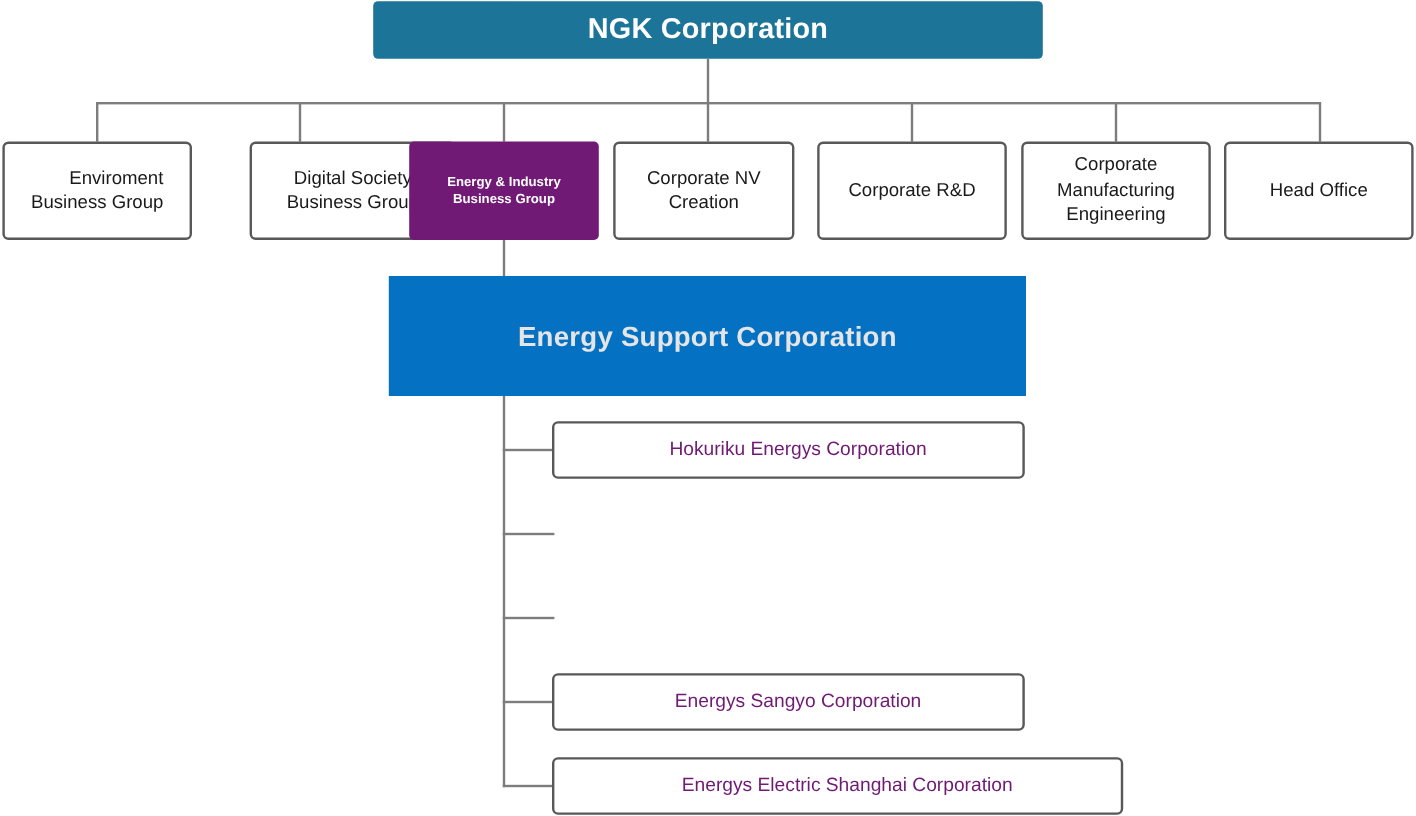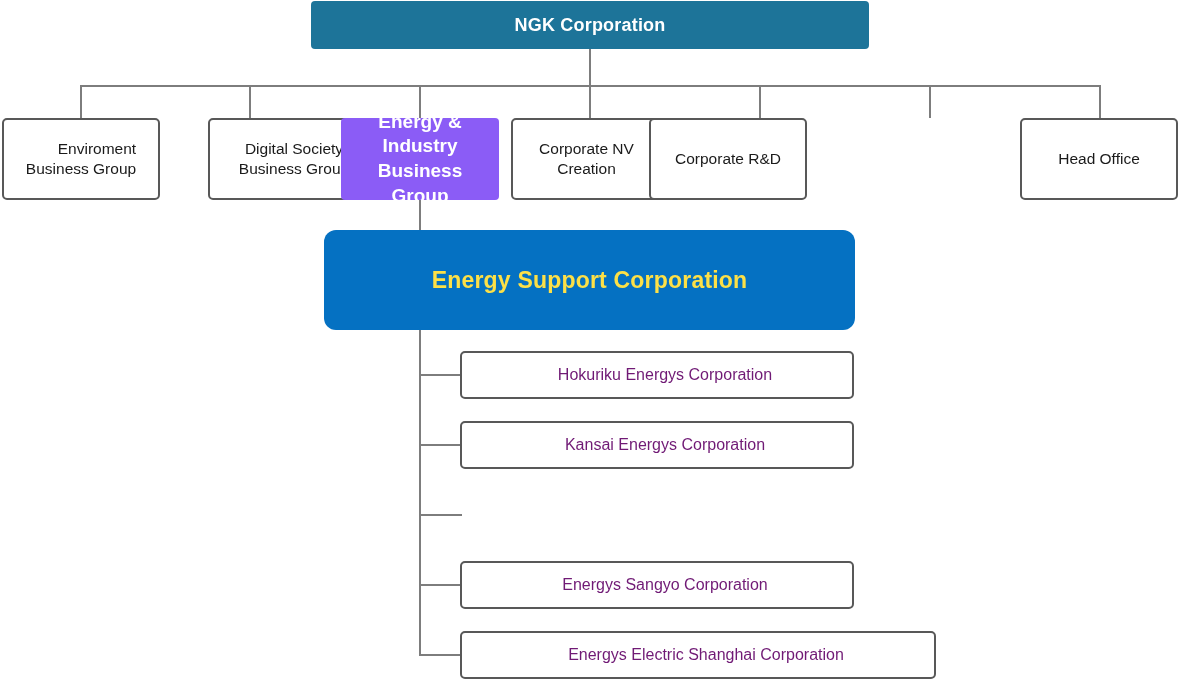--- a/index.html
+++ b/index.html
@@ -54,7 +54,7 @@
     background: #1d7499;
     color: #ffffff;
     border: none;
-    font-size: 18px;
+    font-size: 24px;
     font-weight: 700;
     letter-spacing: 0.2px;
     border-radius: 4px;

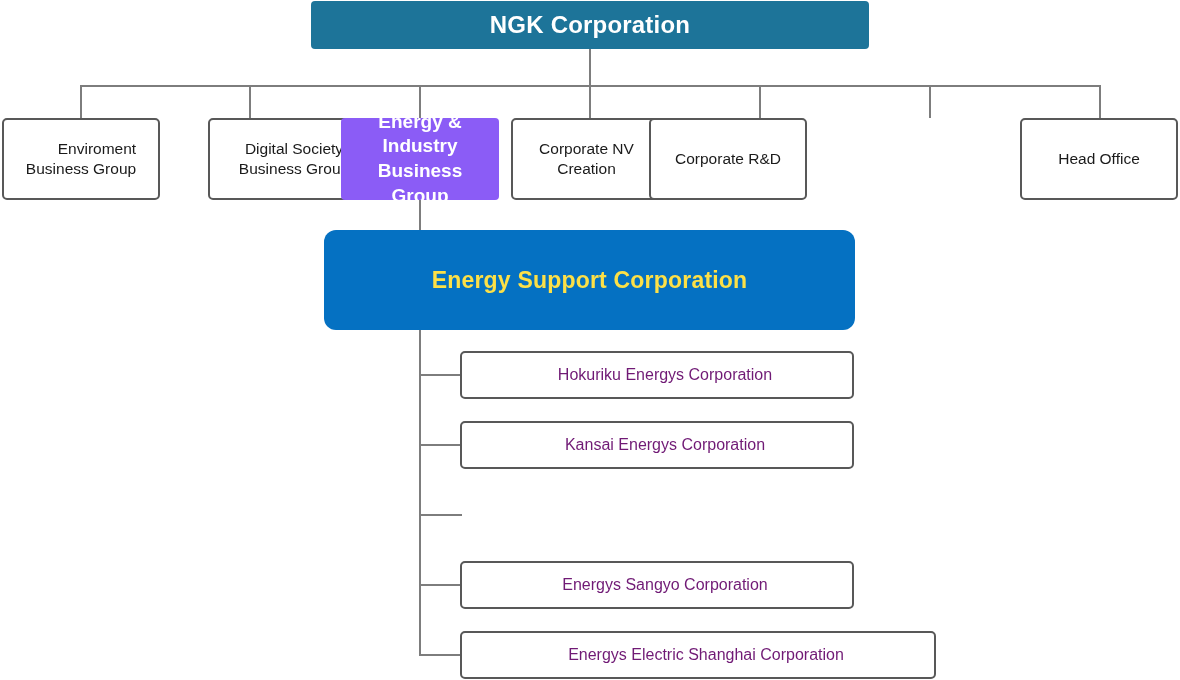--- a/index.html
+++ b/index.html
@@ -143,6 +143,11 @@
     <span class="node-label">Corporate R&amp;D</span>
   </div>
 
+  <div class="node plain" style="left:851px; top:118px; width:158px; height:82px;">
+    <span class="node-label">Corporate
+Manufacturing
+Engineering</span>
+  </div>
 
   <div class="node plain" style="left:1020px; top:118px; width:158px; height:82px;">
     <span class="node-label">Head Office</span>

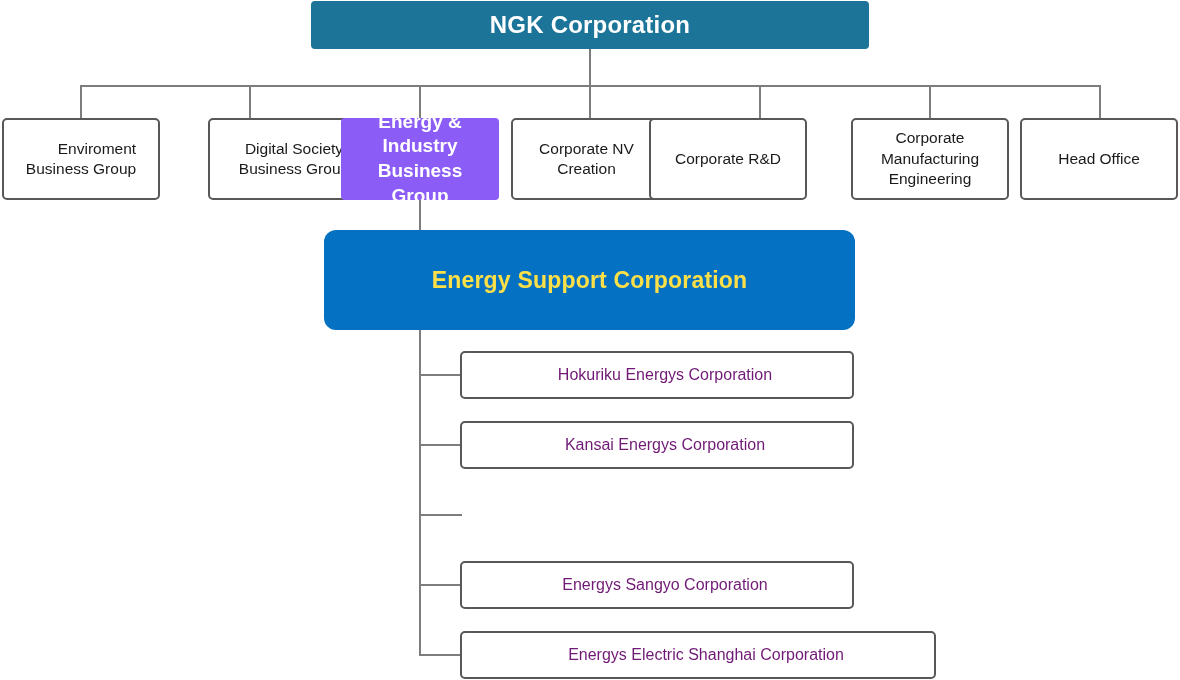--- a/index.html
+++ b/index.html
@@ -62,10 +62,10 @@
 
   
   .node.highlight {
-    background: #8b5cf6;
+    background: #701a75;
     color: #ffffff;
     border: none;
-    font-size: 19px;
+    font-size: 11px;
     font-weight: 700;
     line-height: 1.3;
     border-radius: 4px;

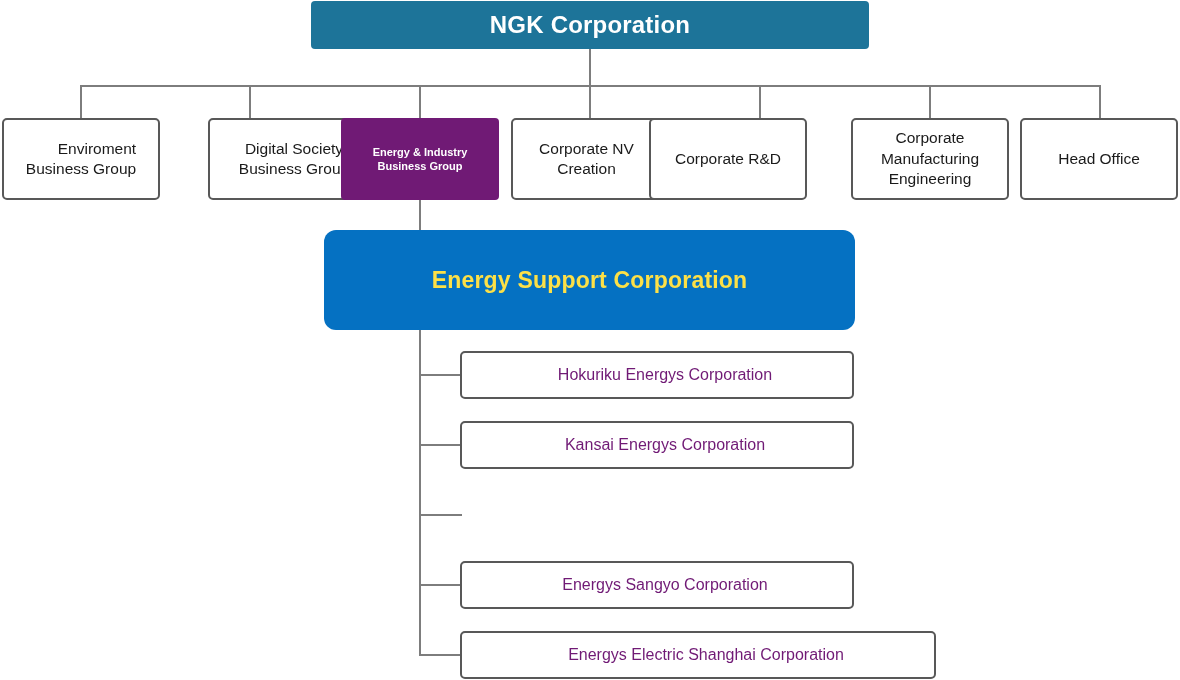--- a/index.html
+++ b/index.html
@@ -139,7 +139,7 @@
 Creation</span>
   </div>
 
-  <div class="node plain" style="left:649px; top:118px; width:158px; height:82px;">
+  <div class="node plain" style="left:681px; top:118px; width:158px; height:82px;">
     <span class="node-label">Corporate R&amp;D</span>
   </div>
 

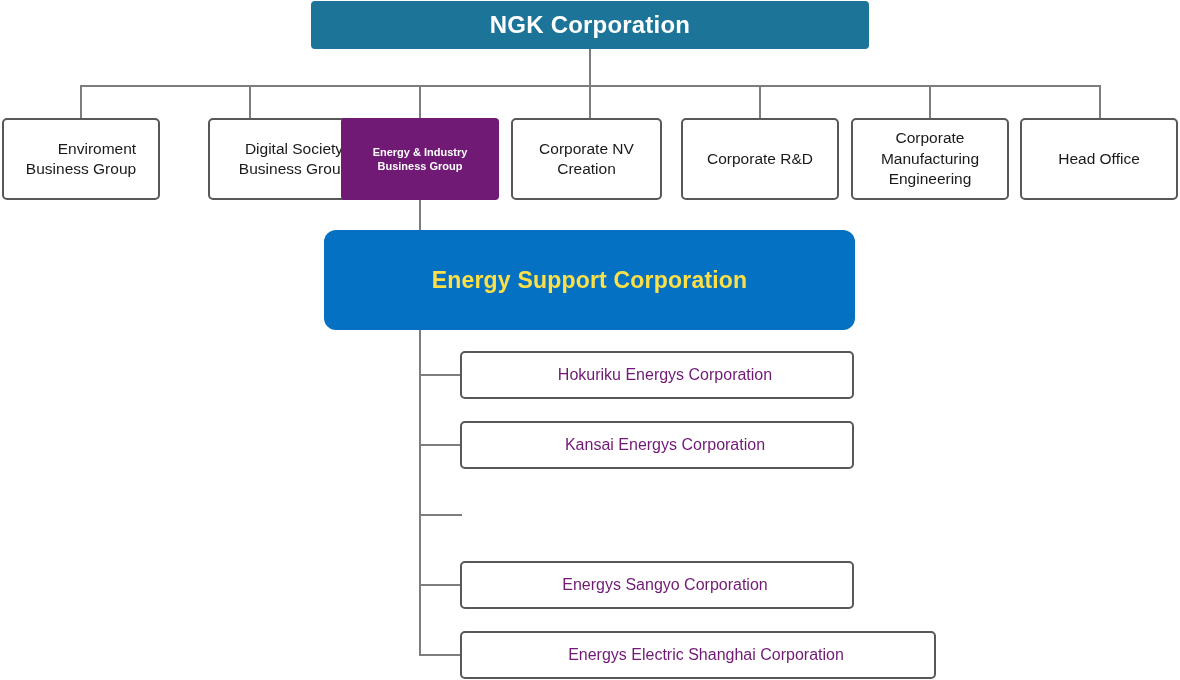--- a/index.html
+++ b/index.html
@@ -74,12 +74,12 @@
   
   .node.primary {
     background: #0571c2;
-    color: #fde047;
+    color: #e5e5e5;
     border: none;
     font-size: 23px;
     font-weight: 700;
     letter-spacing: 0.2px;
-    border-radius: 12px;
+    border-radius: 0;
   }
 
   

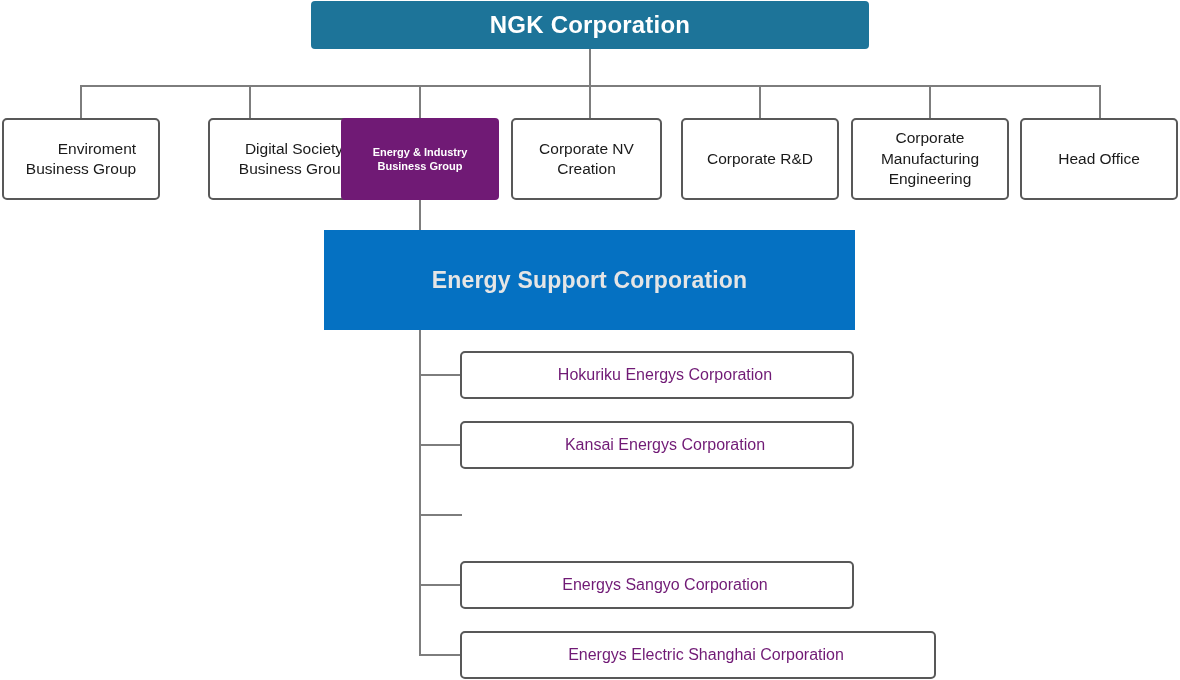--- a/index.html
+++ b/index.html
@@ -171,9 +171,6 @@
     <span class="node-label">Hokuriku Energys Corporation</span>
   </div>
 
-  <div class="node leaf" style="left:460px; top:421px; width:394px; height:48px;">
-    <span class="node-label">Kansai Energys Corporation</span>
-  </div>
 
 
   <div class="node leaf" style="left:460px; top:561px; width:394px; height:48px;">

